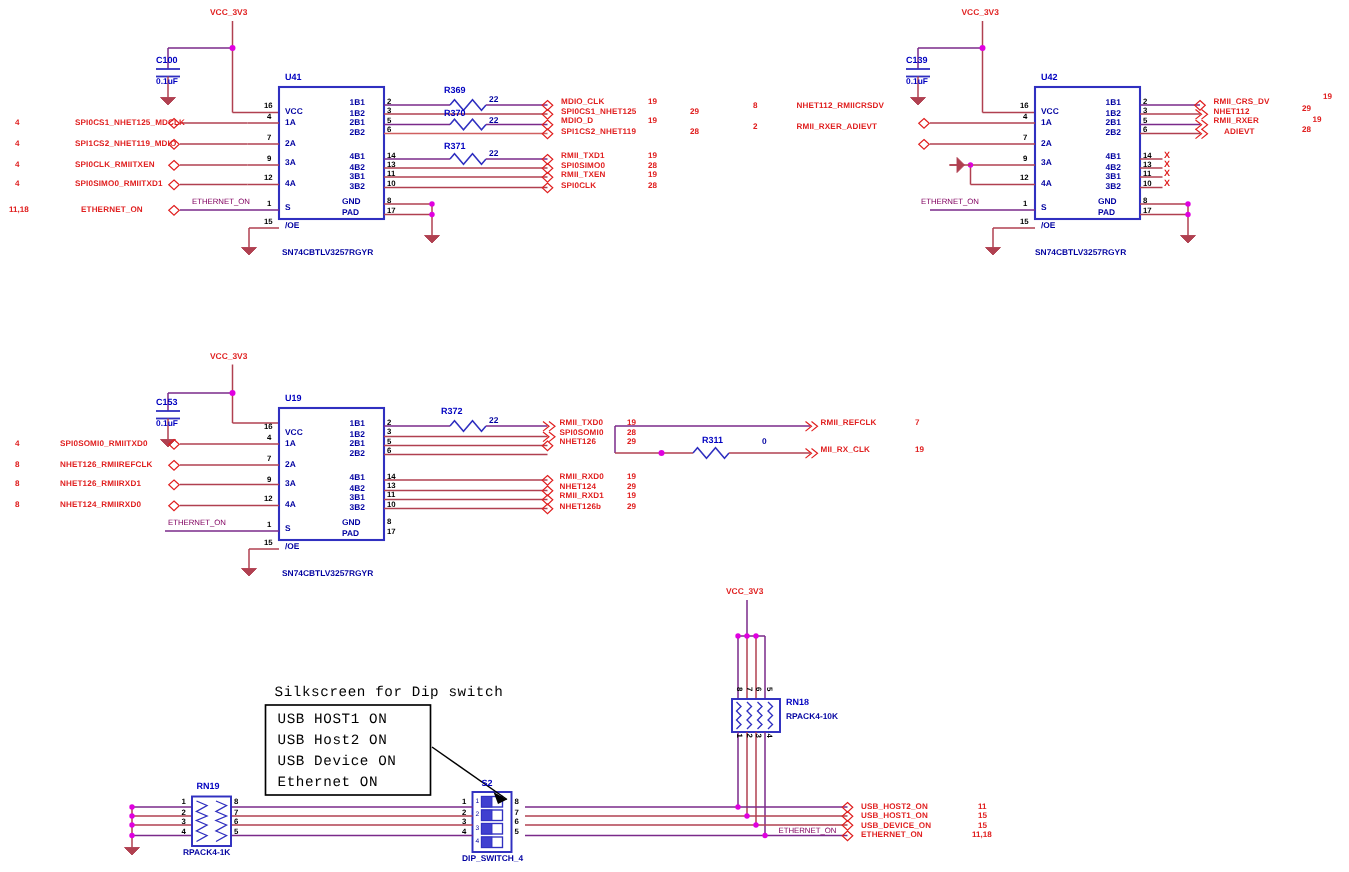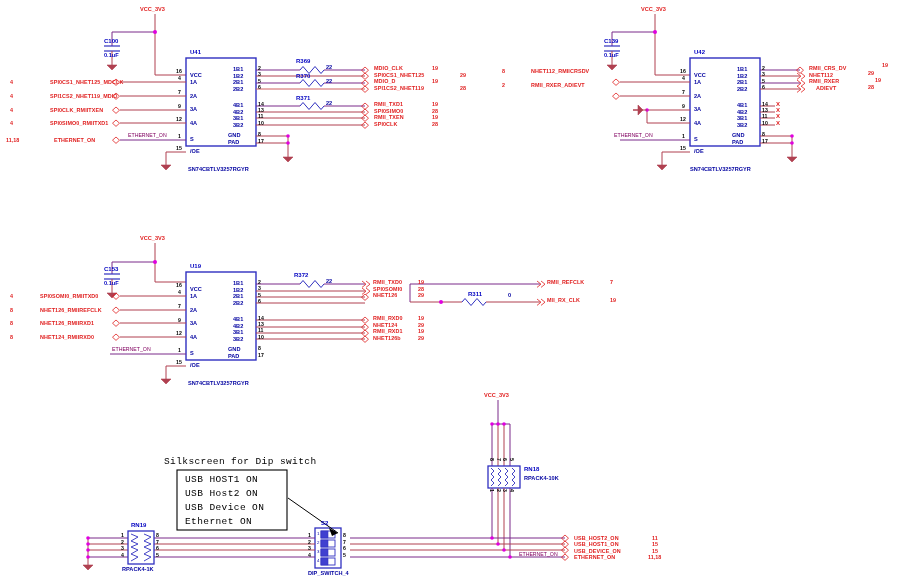--- a/index.html
+++ b/index.html
@@ -516,7 +516,7 @@
 <div class="lbl pagenum" style="left:610px;top:279px;">7</div>
 <div class="lbl pagenum" style="left:610px;top:297px;">19</div>
 
-<div class="lbl silktitle" style="left:164px;top:456px;text-align:right;">Silkscreen for Dip switch</div>
+<div class="lbl silktitle" style="left:183px;top:456px;text-align:right;">Silkscreen for Dip switch</div>
 <div class="lbl silk" style="left:185px;top:474px;">USB HOST1 ON</div>
 <div class="lbl silk" style="left:185px;top:488px;">USB Host2 ON</div>
 <div class="lbl silk" style="left:185px;top:502px;">USB Device ON</div>

